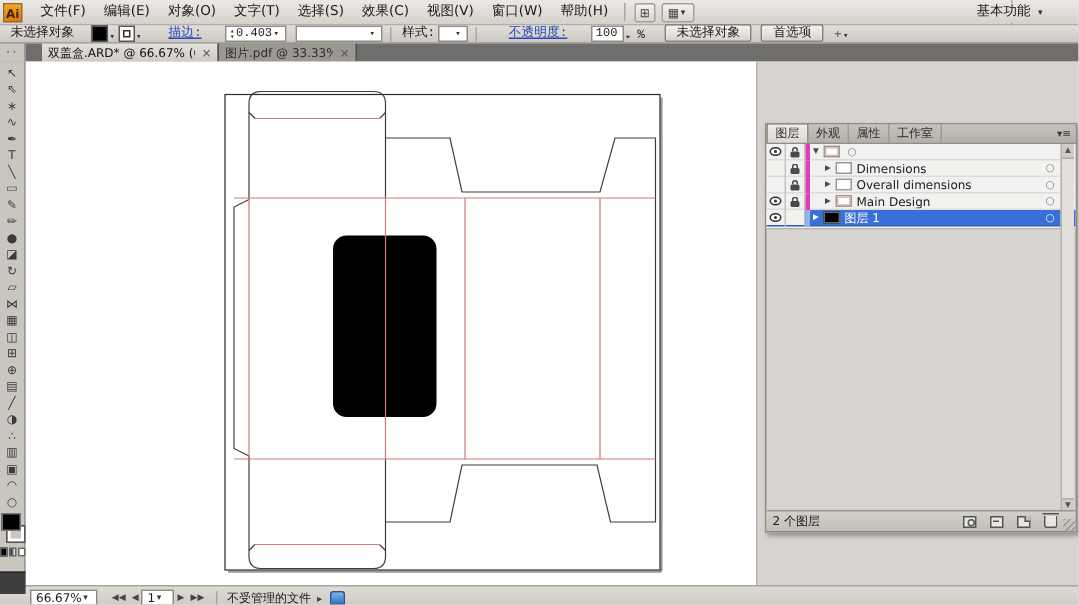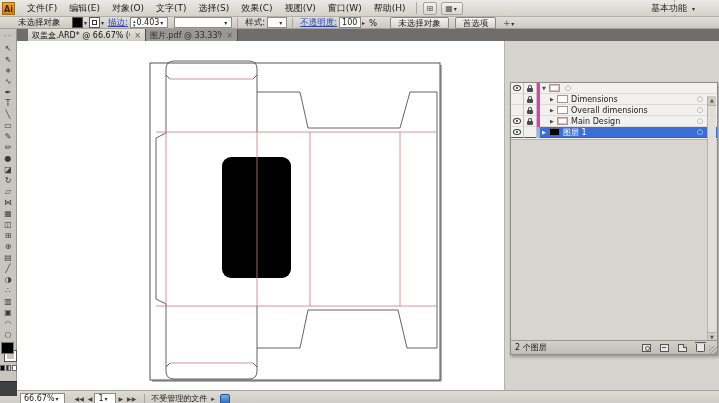--- a/index.html
+++ b/index.html
@@ -19,7 +19,7 @@
   #workspace .ws-btn{padding:0 6px;line-height:13px;display:flex;align-items:center;gap:4px;}
   
   #controlbar{left:0;top:17px;width:719px;height:12px;background:linear-gradient(#e2dfd9,#ccc9c3);
-    border-bottom:1px solid #a5a29c;display:flex;align-items:center;box-sizing:border-box;padding-left:16px;font-size:8.5px;}
+    border-bottom:1px solid #a5a29c;display:flex;align-items:flex-end;box-sizing:border-box;padding-left:5px;font-size:8.5px;font-family:Liberation Mono, monospace;}
   .cb-link{color:#2a46b8;text-decoration:underline;margin:0 2px;white-space:nowrap;}
   .cb-label{margin:0 2px;white-space:nowrap;}
   .swatch-fill{width:9px;height:9px;background:#000;border:1px solid #555;}

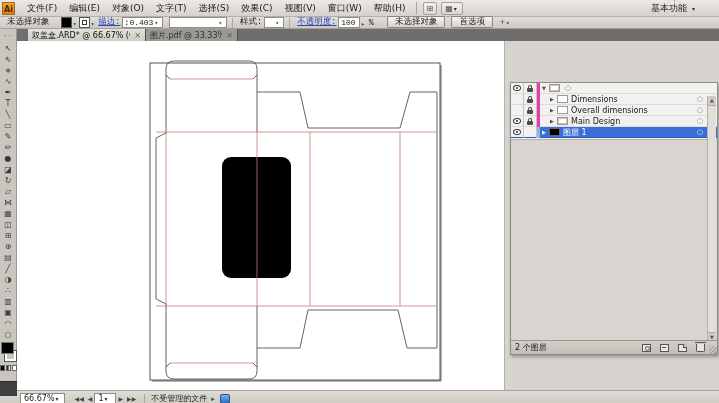--- a/index.html
+++ b/index.html
@@ -20,7 +20,7 @@
   
   #controlbar{left:0;top:17px;width:719px;height:12px;background:linear-gradient(#e2dfd9,#ccc9c3);
     border-bottom:1px solid #a5a29c;display:flex;align-items:flex-end;box-sizing:border-box;padding-left:5px;font-size:8.5px;font-family:Liberation Mono, monospace;}
-  .cb-link{color:#2a46b8;text-decoration:underline;margin:0 2px;white-space:nowrap;}
+  .cb-link{color:#2a46b8;text-decoration:underline;margin:0 16px;white-space:nowrap;}
   .cb-label{margin:0 2px;white-space:nowrap;}
   .swatch-fill{width:9px;height:9px;background:#000;border:1px solid #555;}
   .swatch-stroke{width:9px;height:9px;background:#fff;border:1px solid #555;position:relative;}

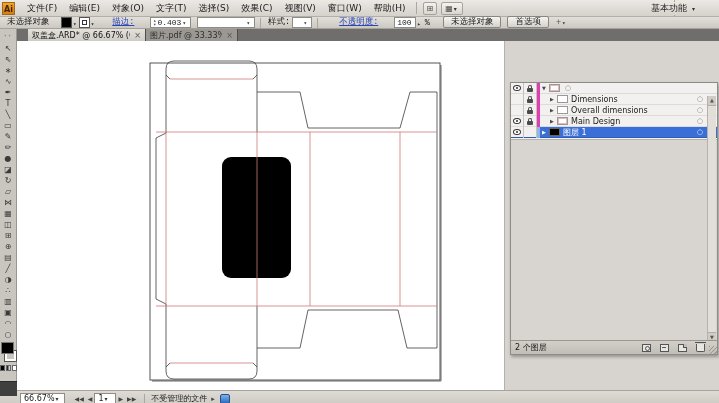--- a/index.html
+++ b/index.html
@@ -263,6 +263,13 @@
 <div id="dock" class="abs"></div>
 
 <div id="panel" class="abs">
+  <div id="panel-tabs">
+    <span class="ptab ptab-active">图层</span>
+    <span class="ptab">外观</span>
+    <span class="ptab">属性</span>
+    <span class="ptab">工作室</span>
+    <span id="panel-menu"><span>▾</span><span>≡</span></span>
+  </div>
 
   <div id="rows">
     <div class="lrow">

